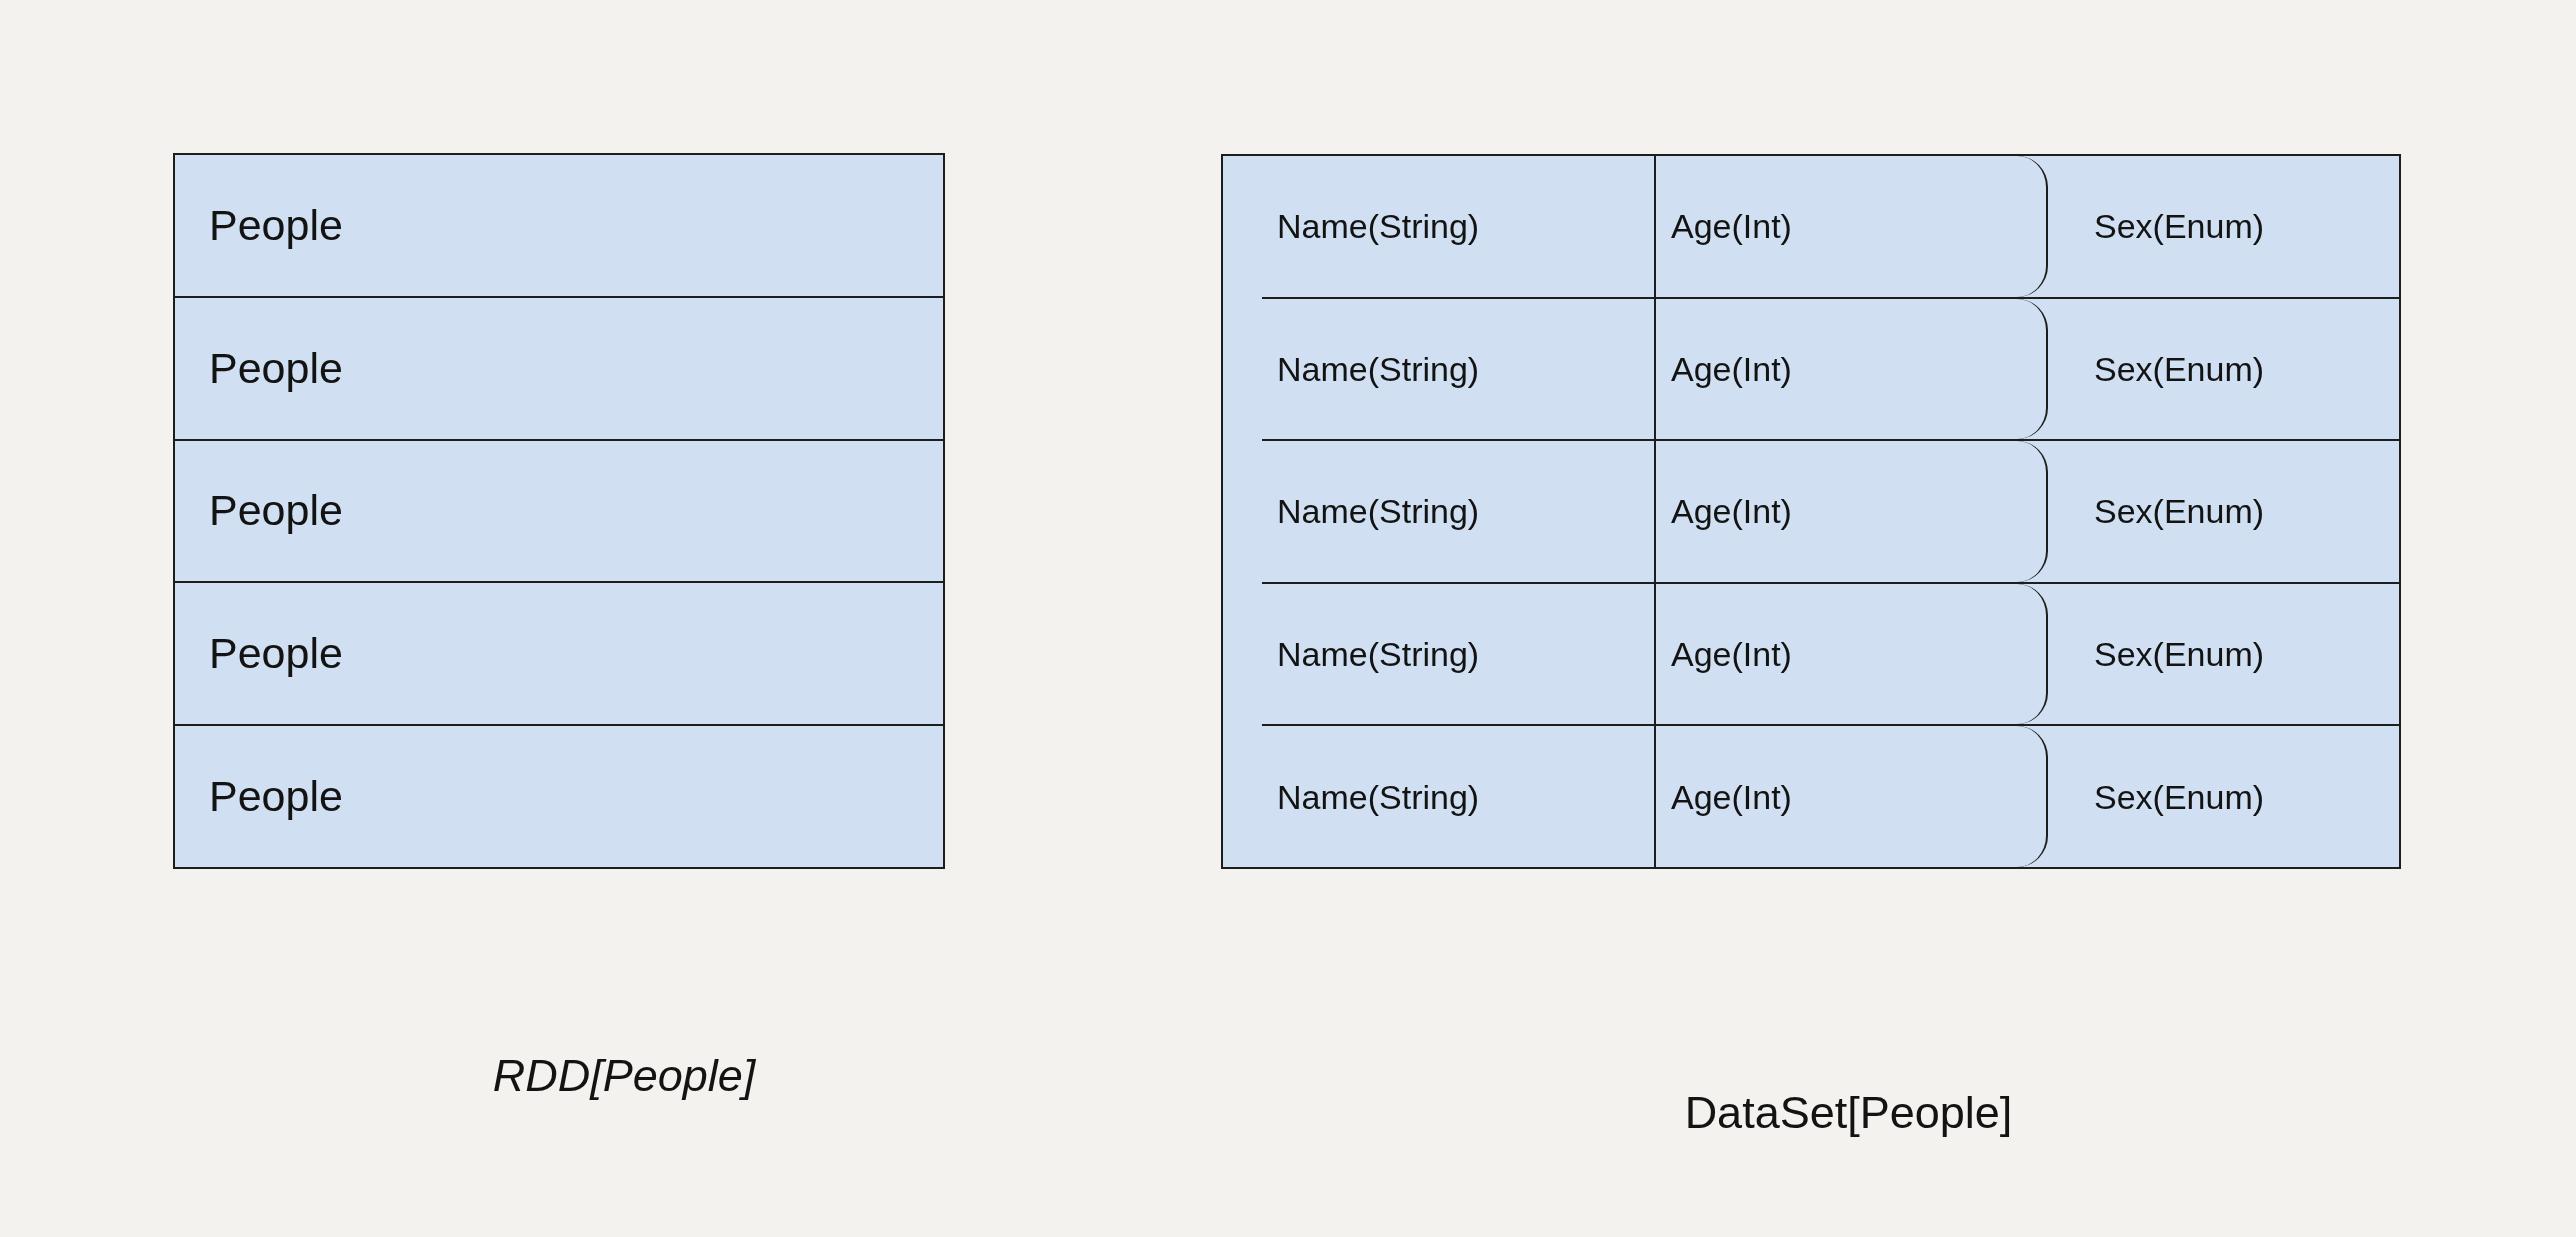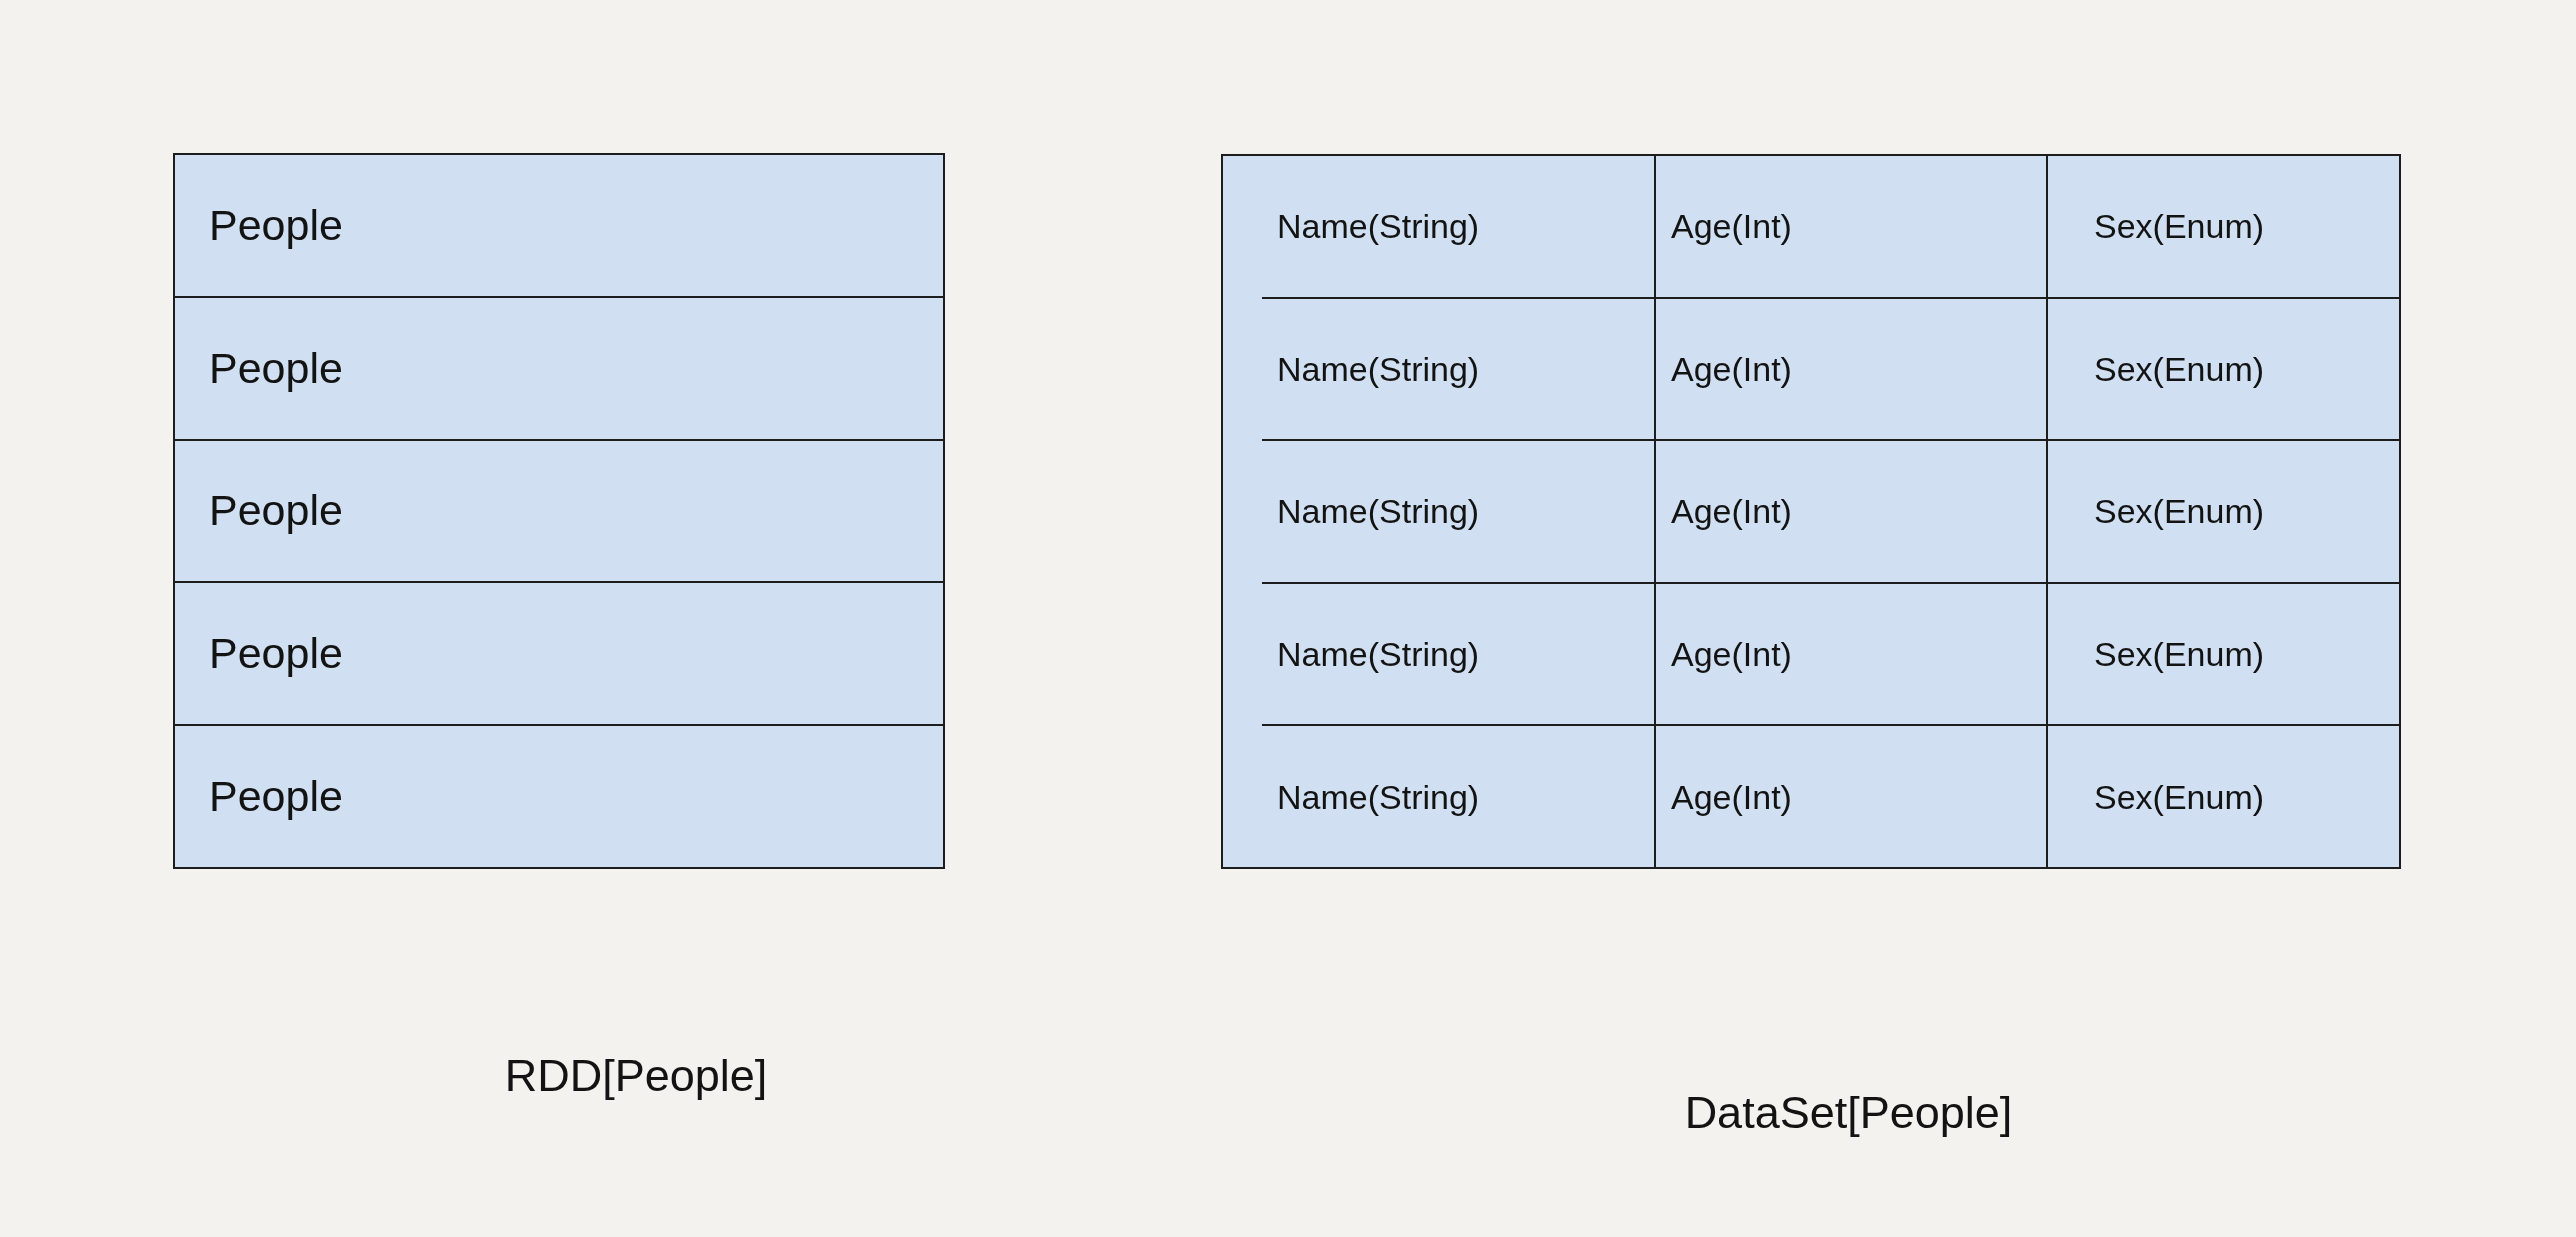--- a/index.html
+++ b/index.html
@@ -91,7 +91,7 @@
     border-right: none;
   }
   .ds-cell.col-0 { width: 394px; }
-  .ds-cell.col-1 { width: 392px; }
+  .ds-cell.col-1 { width: 392px; border-radius: 31px; }
   .ds-cell.col-2 { flex: 1 1 auto; margin-left: 31px; }
   .ds-cell .cell-text {
     font-size: 34px;

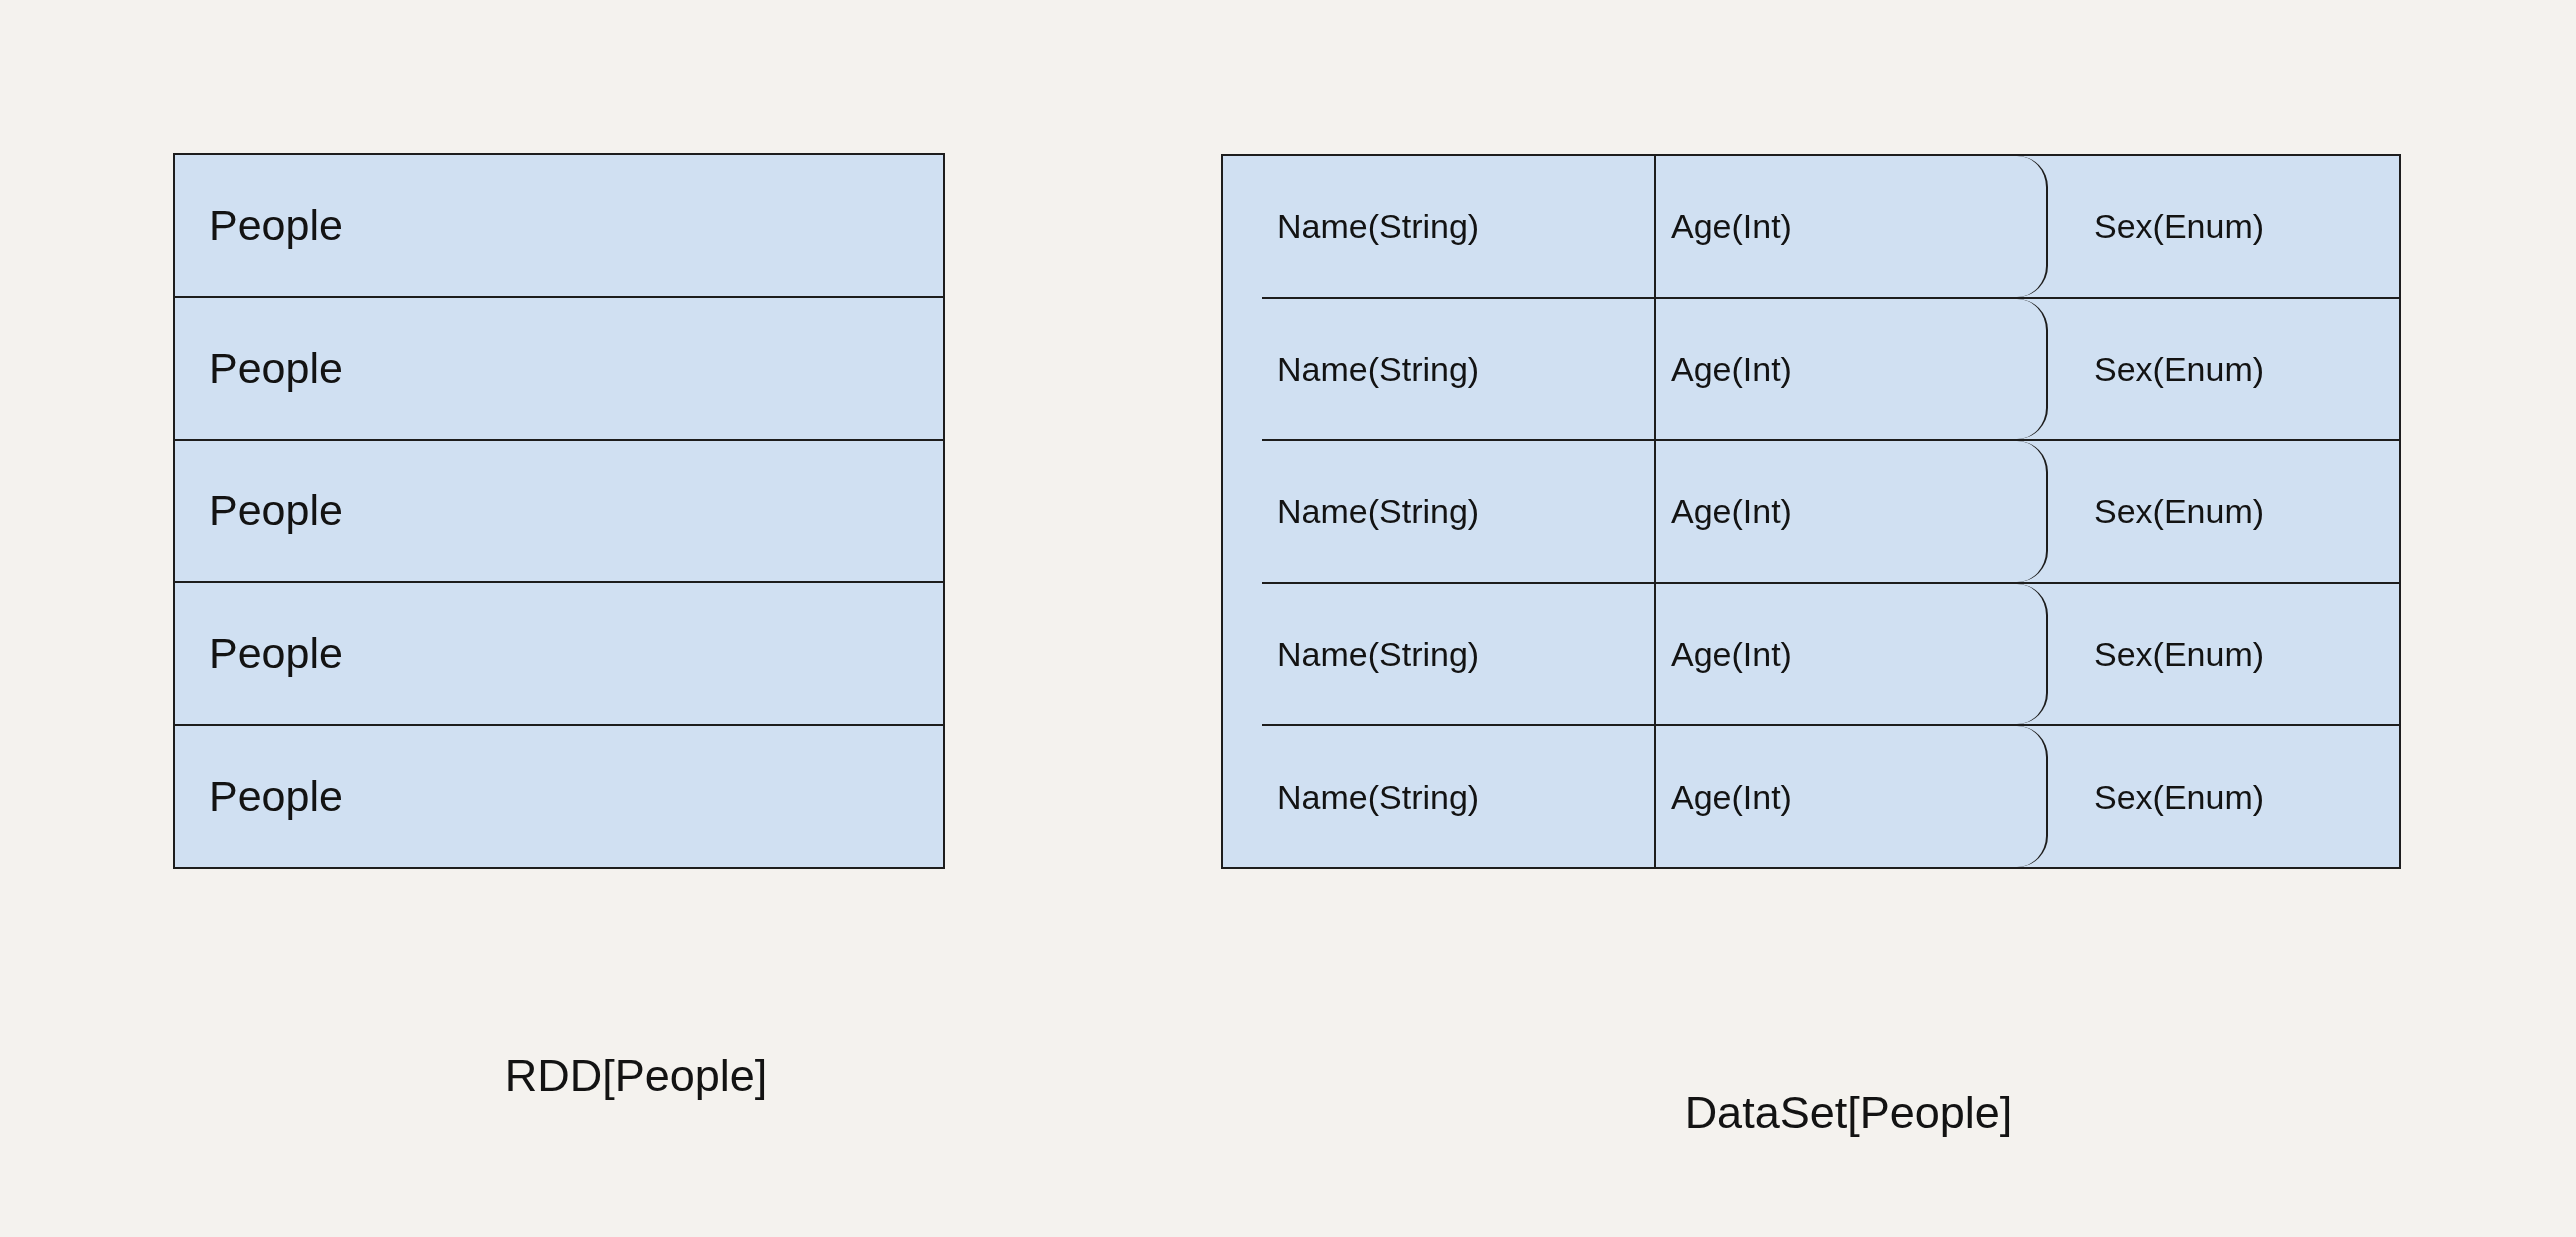--- a/index.html
+++ b/index.html
@@ -110,9 +110,10 @@
     text-align: center;
   }
   .caption-rdd {
-    left: 176px;
+    left: 164px;
     top: 1053px;
     width: 920px;
+    font-style: italic;
   }
   .caption-ds {
     left: 1337px;

